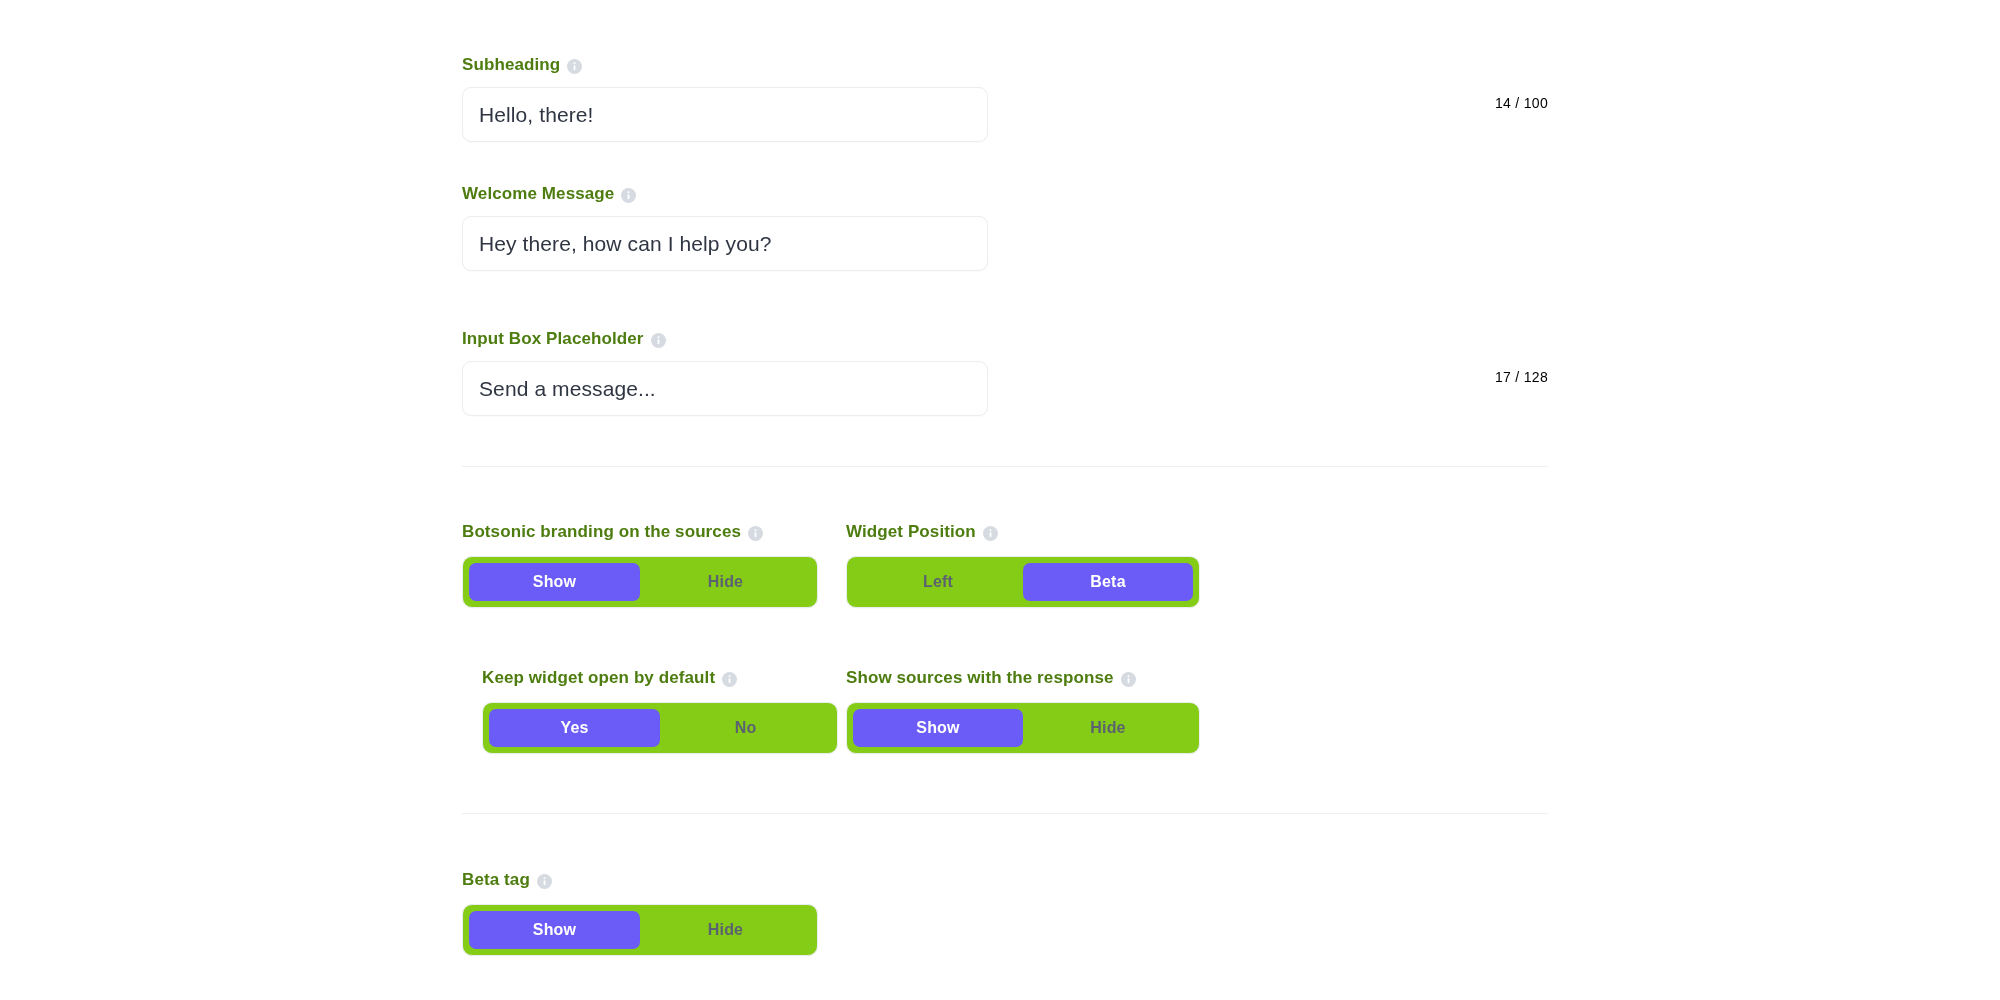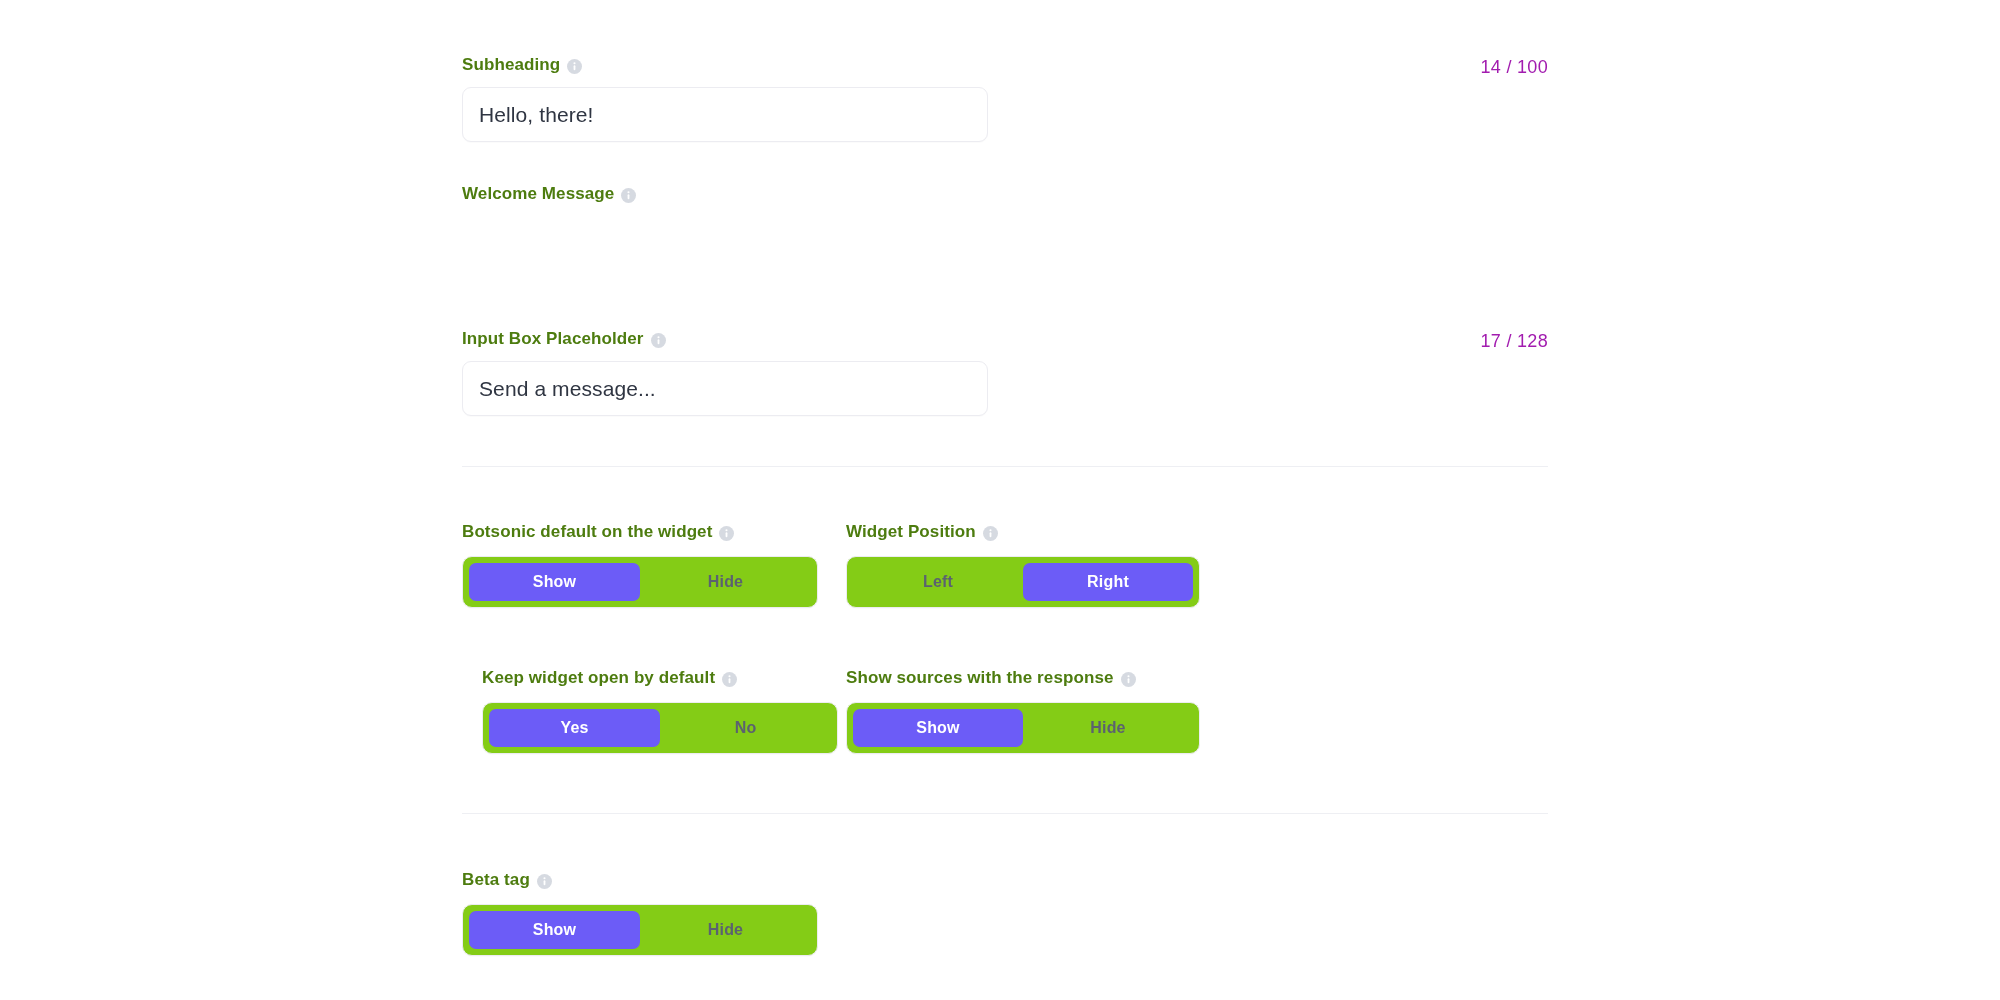--- a/index.html
+++ b/index.html
@@ -81,11 +81,12 @@
   
   .counter {
     position: absolute;
-    font-size: 18px;
-    color: #a21caf;
+    font-size: 14px;
+    color: #000000;
     letter-spacing: 0.3px;
     text-align: right;
     white-space: nowrap;
+    margin-top: 38px;
   }
 
   

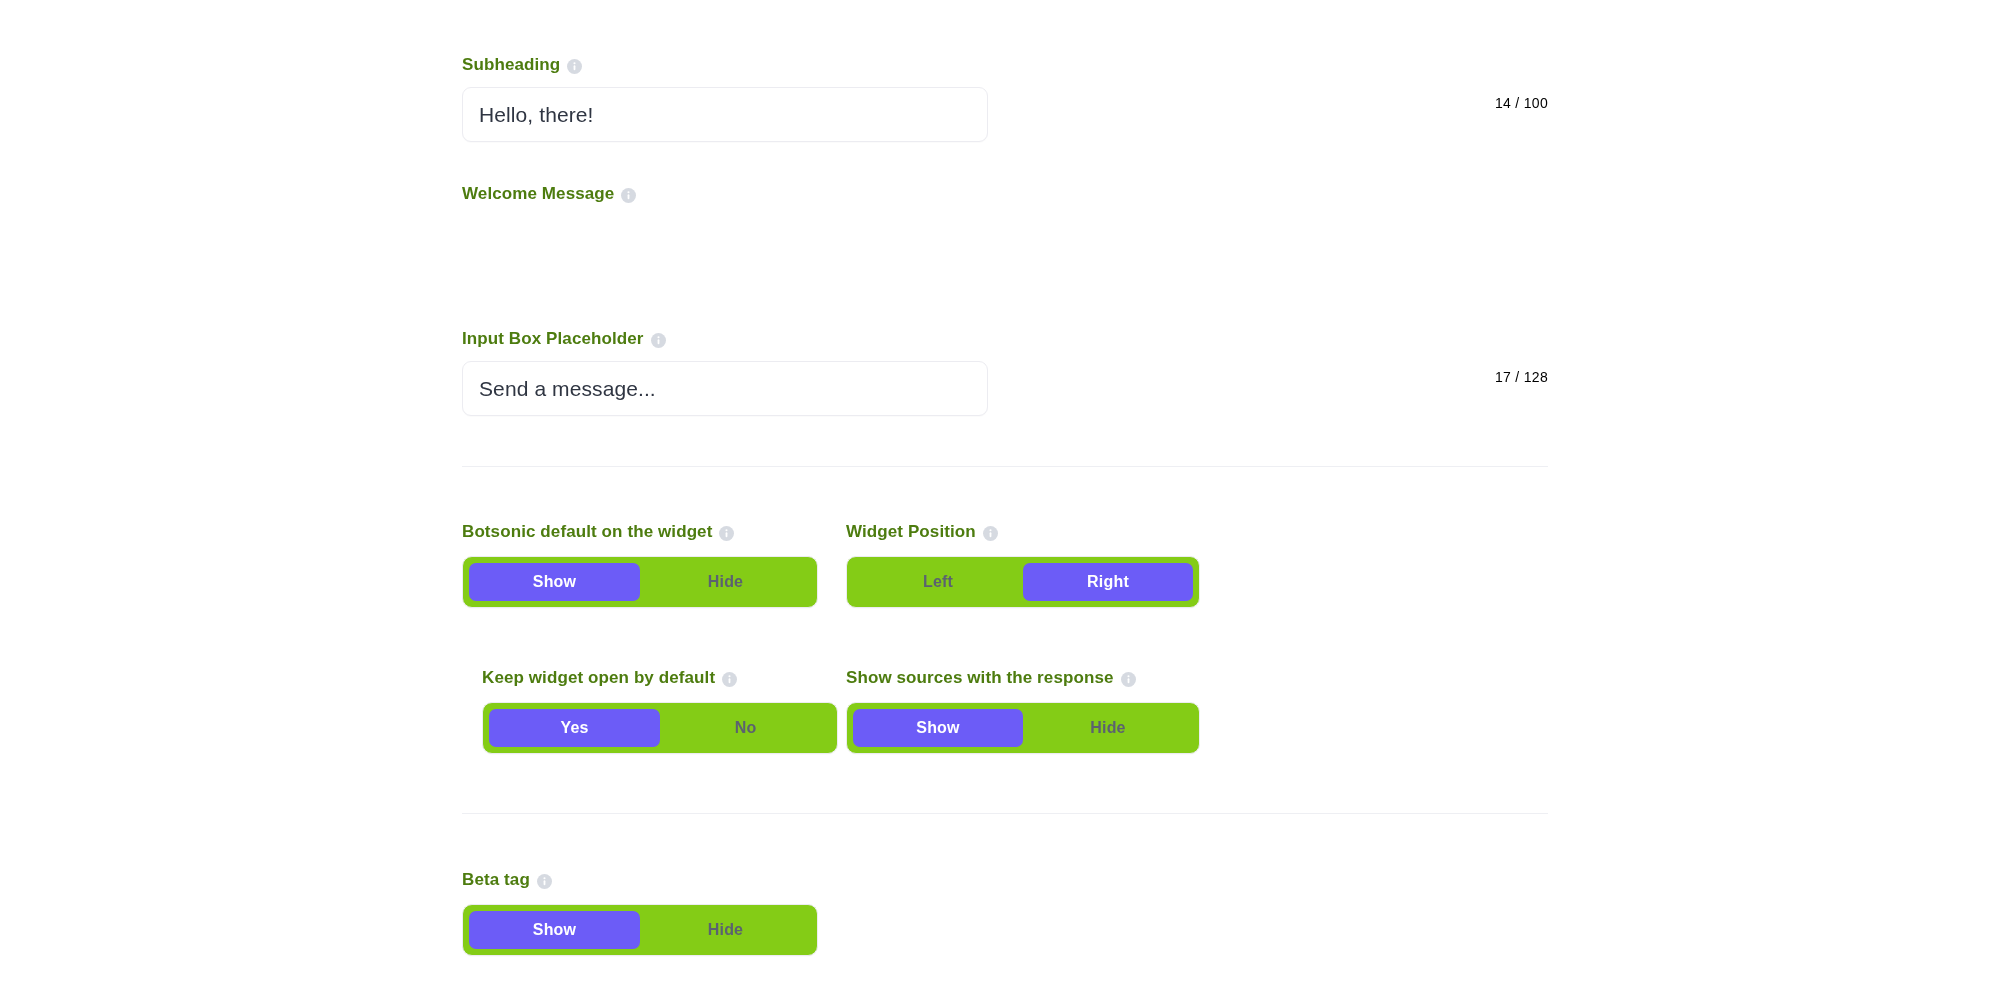--- a/index.html
+++ b/index.html
@@ -175,6 +175,7 @@
         </svg>
       </span>
     </div>
+    <input class="text-input" type="text" value="Hey there, how can I help you?" style="">
   </div>
 
   <div class="field" style="top:329px;">

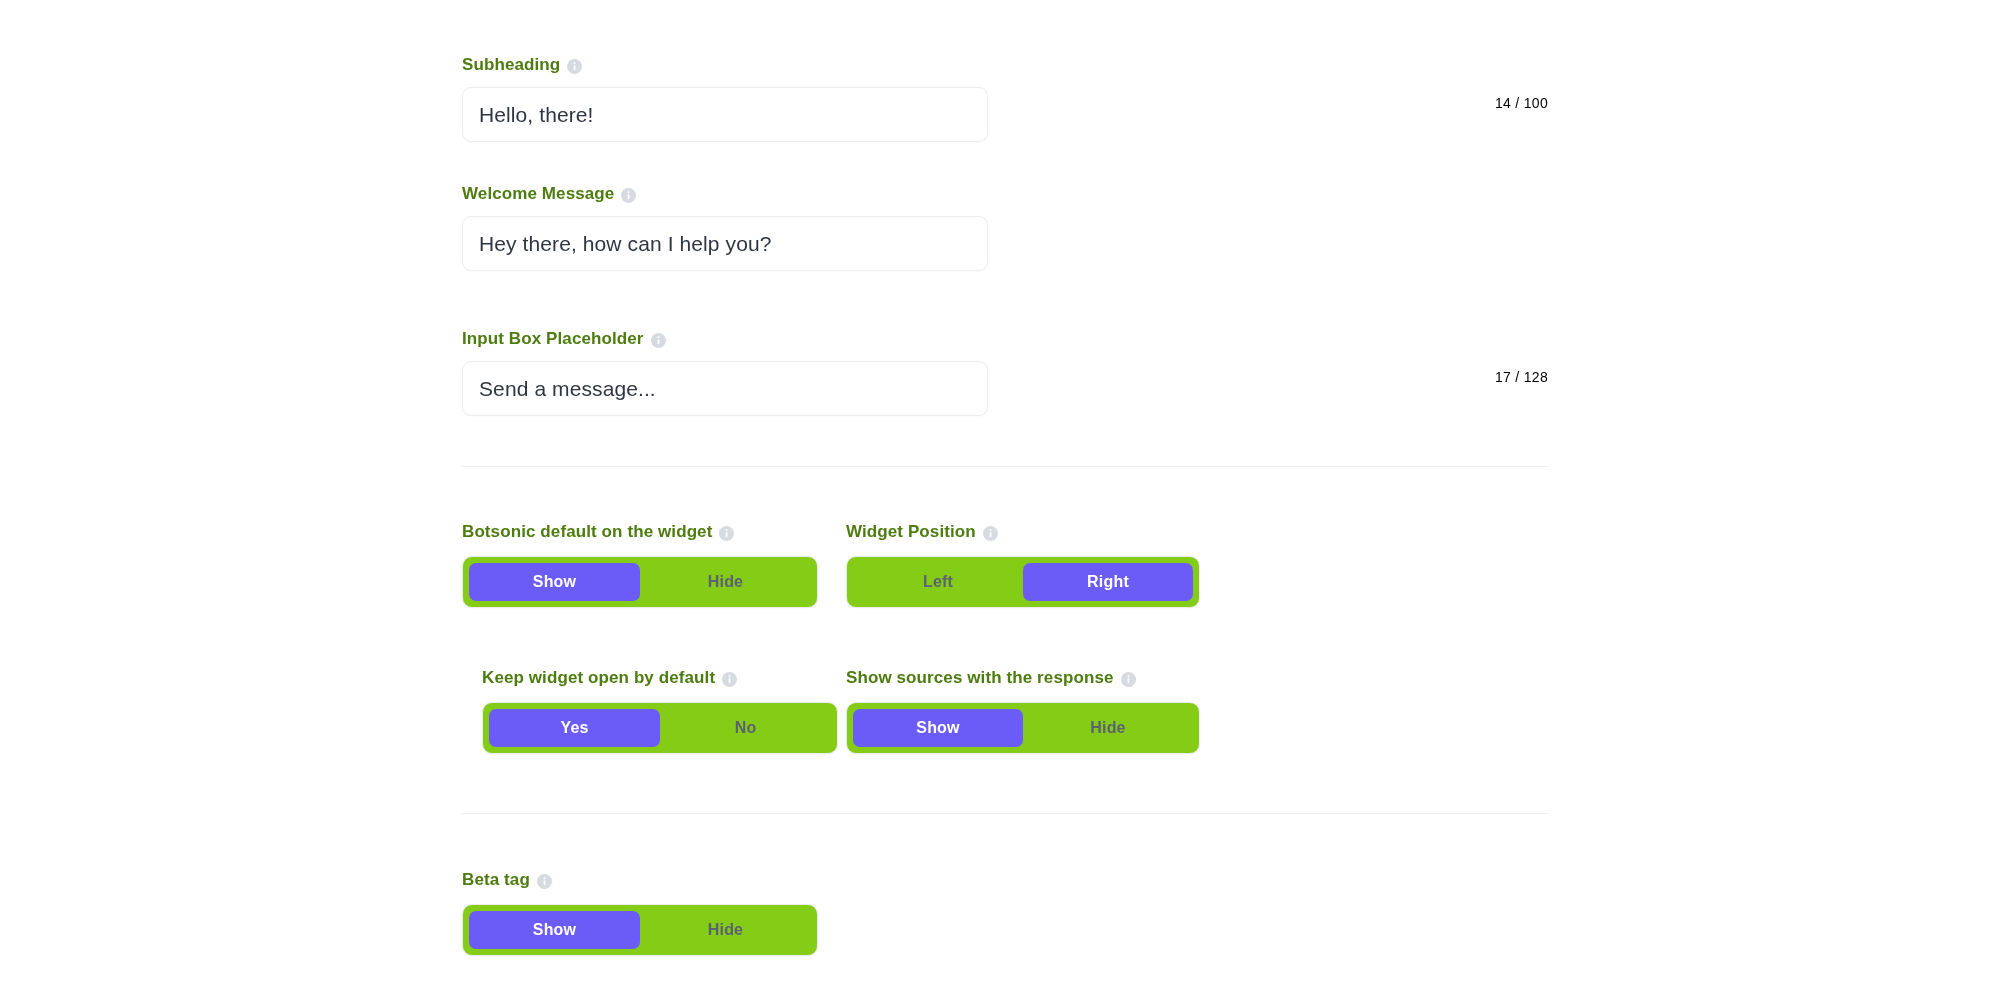--- a/index.html
+++ b/index.html
@@ -196,7 +196,7 @@
 
   <div class="seg-wrap col-a" style="left:462px; top:522px;">
     <div class="seg-label-row">
-      <span class="field-label">Botsonic default on the widget</span>
+      <span class="field-label">Botsonic branding on the sources</span>
       <span class="info-icon">
         <svg width="15" height="15" viewBox="0 0 15 15" aria-hidden="true">
           <circle cx="7.5" cy="4.3" r="1.05" fill="#ffffff"></circle>

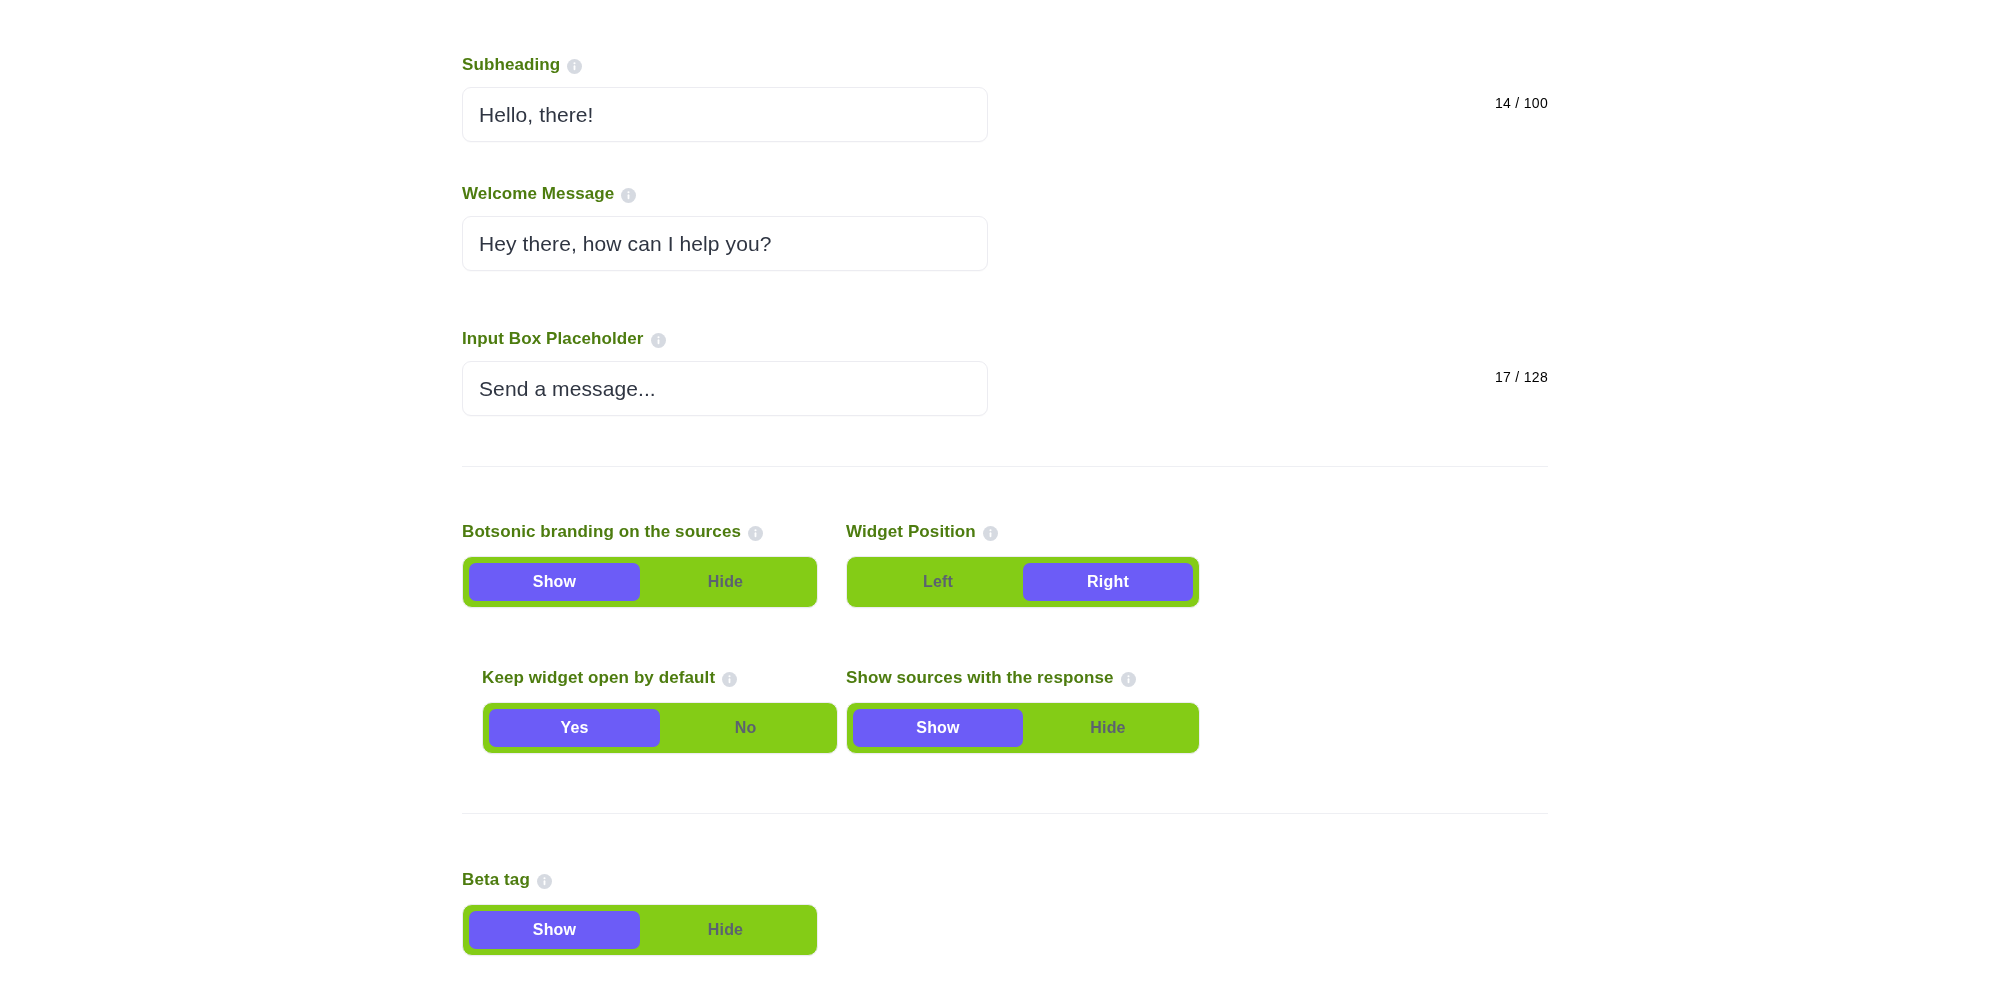--- a/index.html
+++ b/index.html
@@ -222,7 +222,7 @@
     </div>
     <div class="seg">
       <button class="seg-opt">Left</button>
-      <button class="seg-opt active">Right</button>
+      <button class="seg-opt active">Beta</button>
     </div>
   </div>
 

